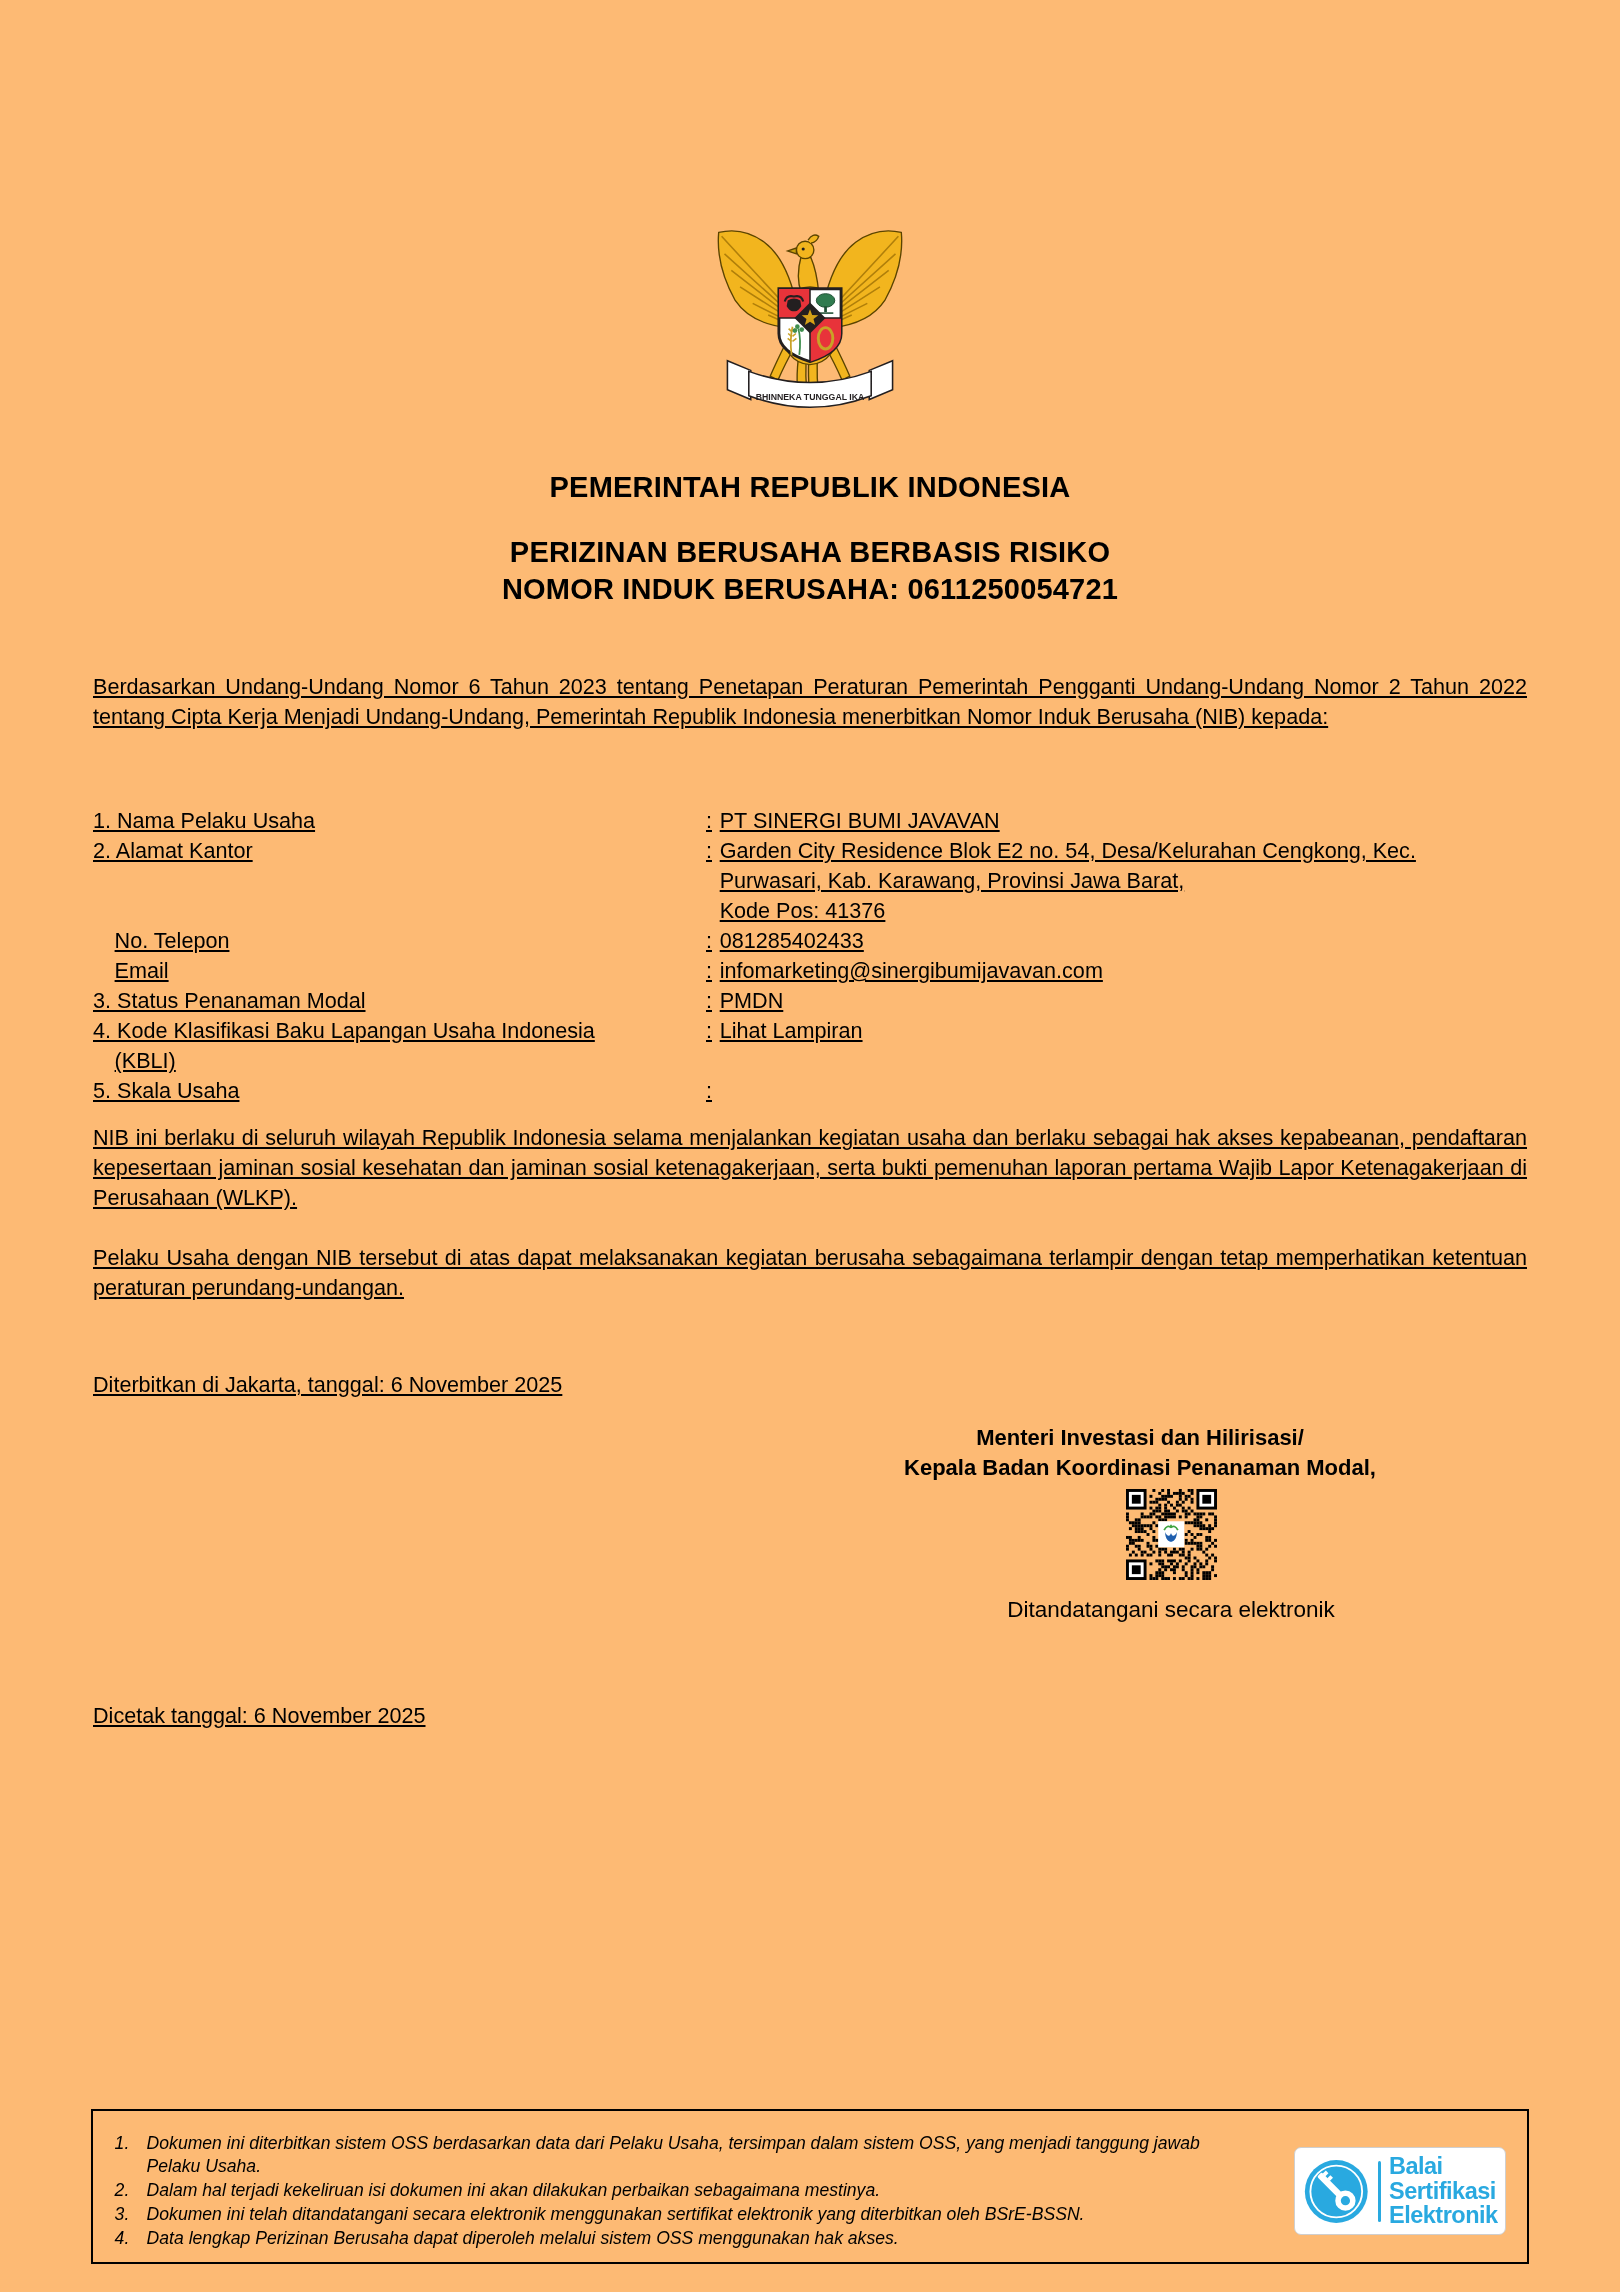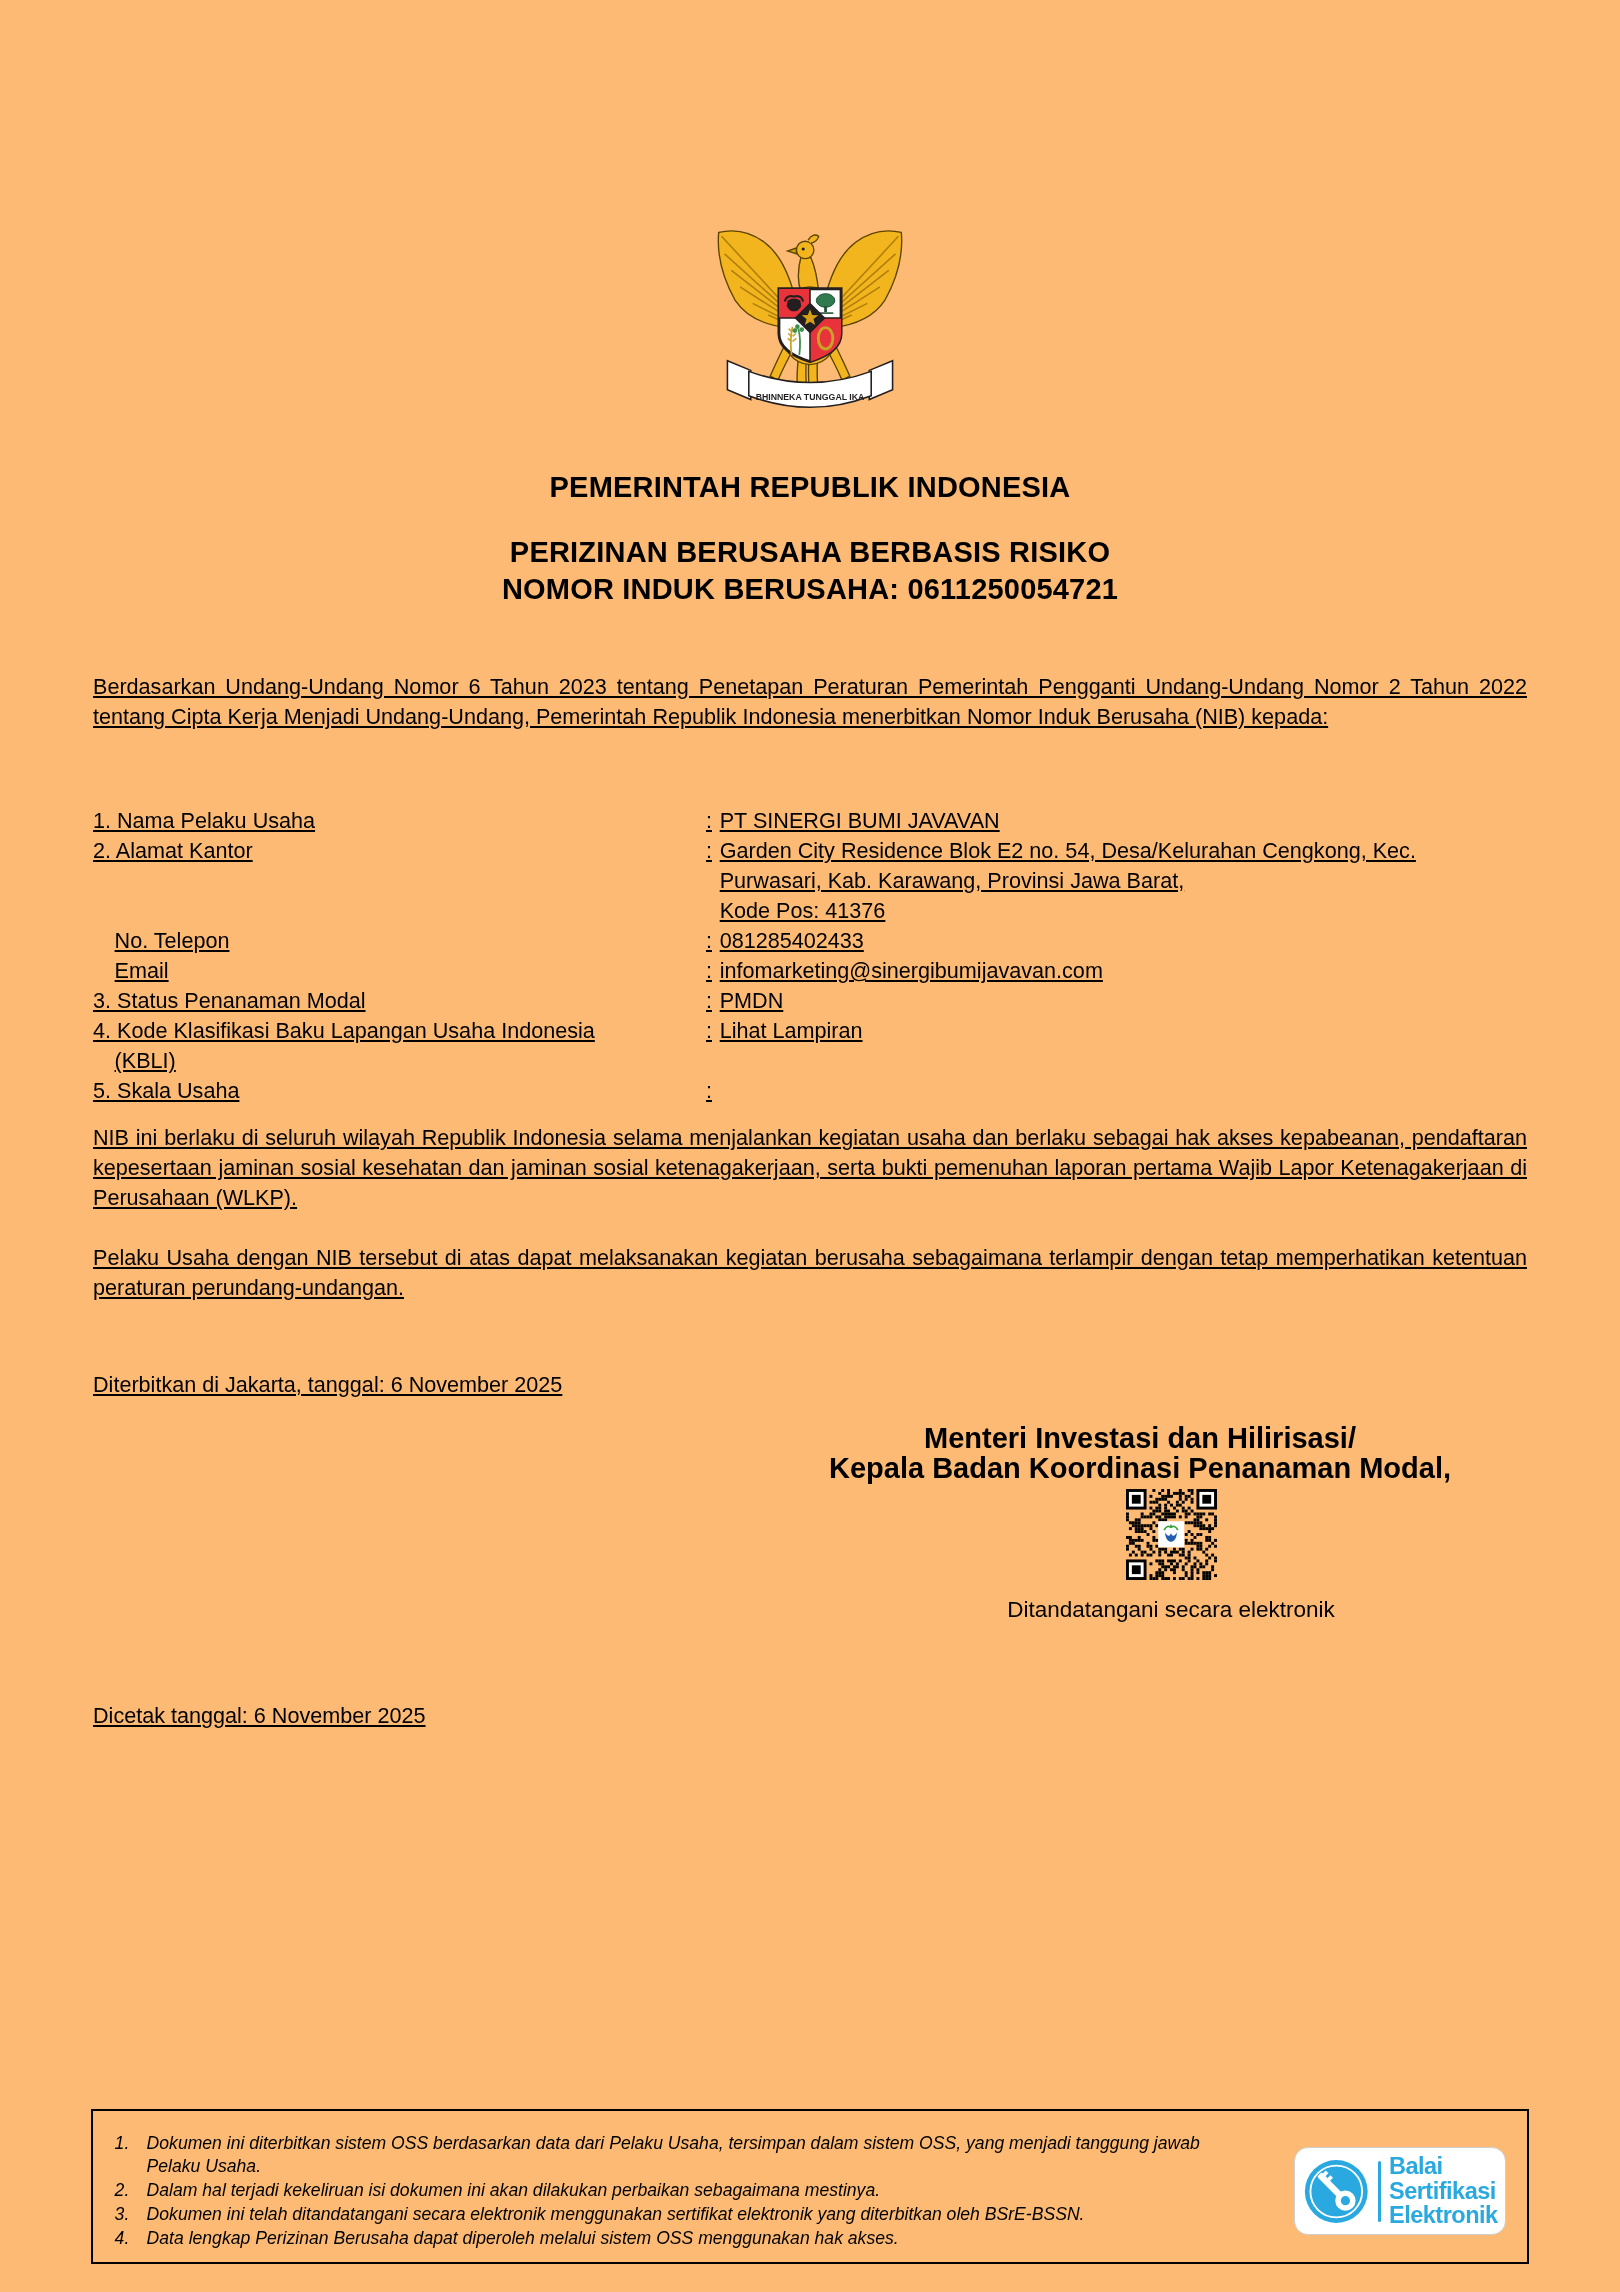--- a/index.html
+++ b/index.html
@@ -36,7 +36,7 @@
   .dvalue{padding-left:0;}
   
   .signature{position:absolute;top:1423px;right:93px;width:774px;text-align:center;}
-  .sig-line{font-size:29px;font-weight:bold;line-height:30px;}
+  .sig-line{font-size:22px;font-weight:bold;line-height:30px;}
   .sig-qr{position:relative;left:31px;width:91px;height:91px;margin:5.9px auto 0 auto;}
   .qr-logo{position:absolute;left:50%;top:50%;transform:translate(-50%,-50%);width:25.5px;height:25.5px;background:#fff;display:flex;align-items:center;justify-content:center;}
   .sig-note{position:relative;left:31px;font-size:22.5px;margin-top:16.7px;}

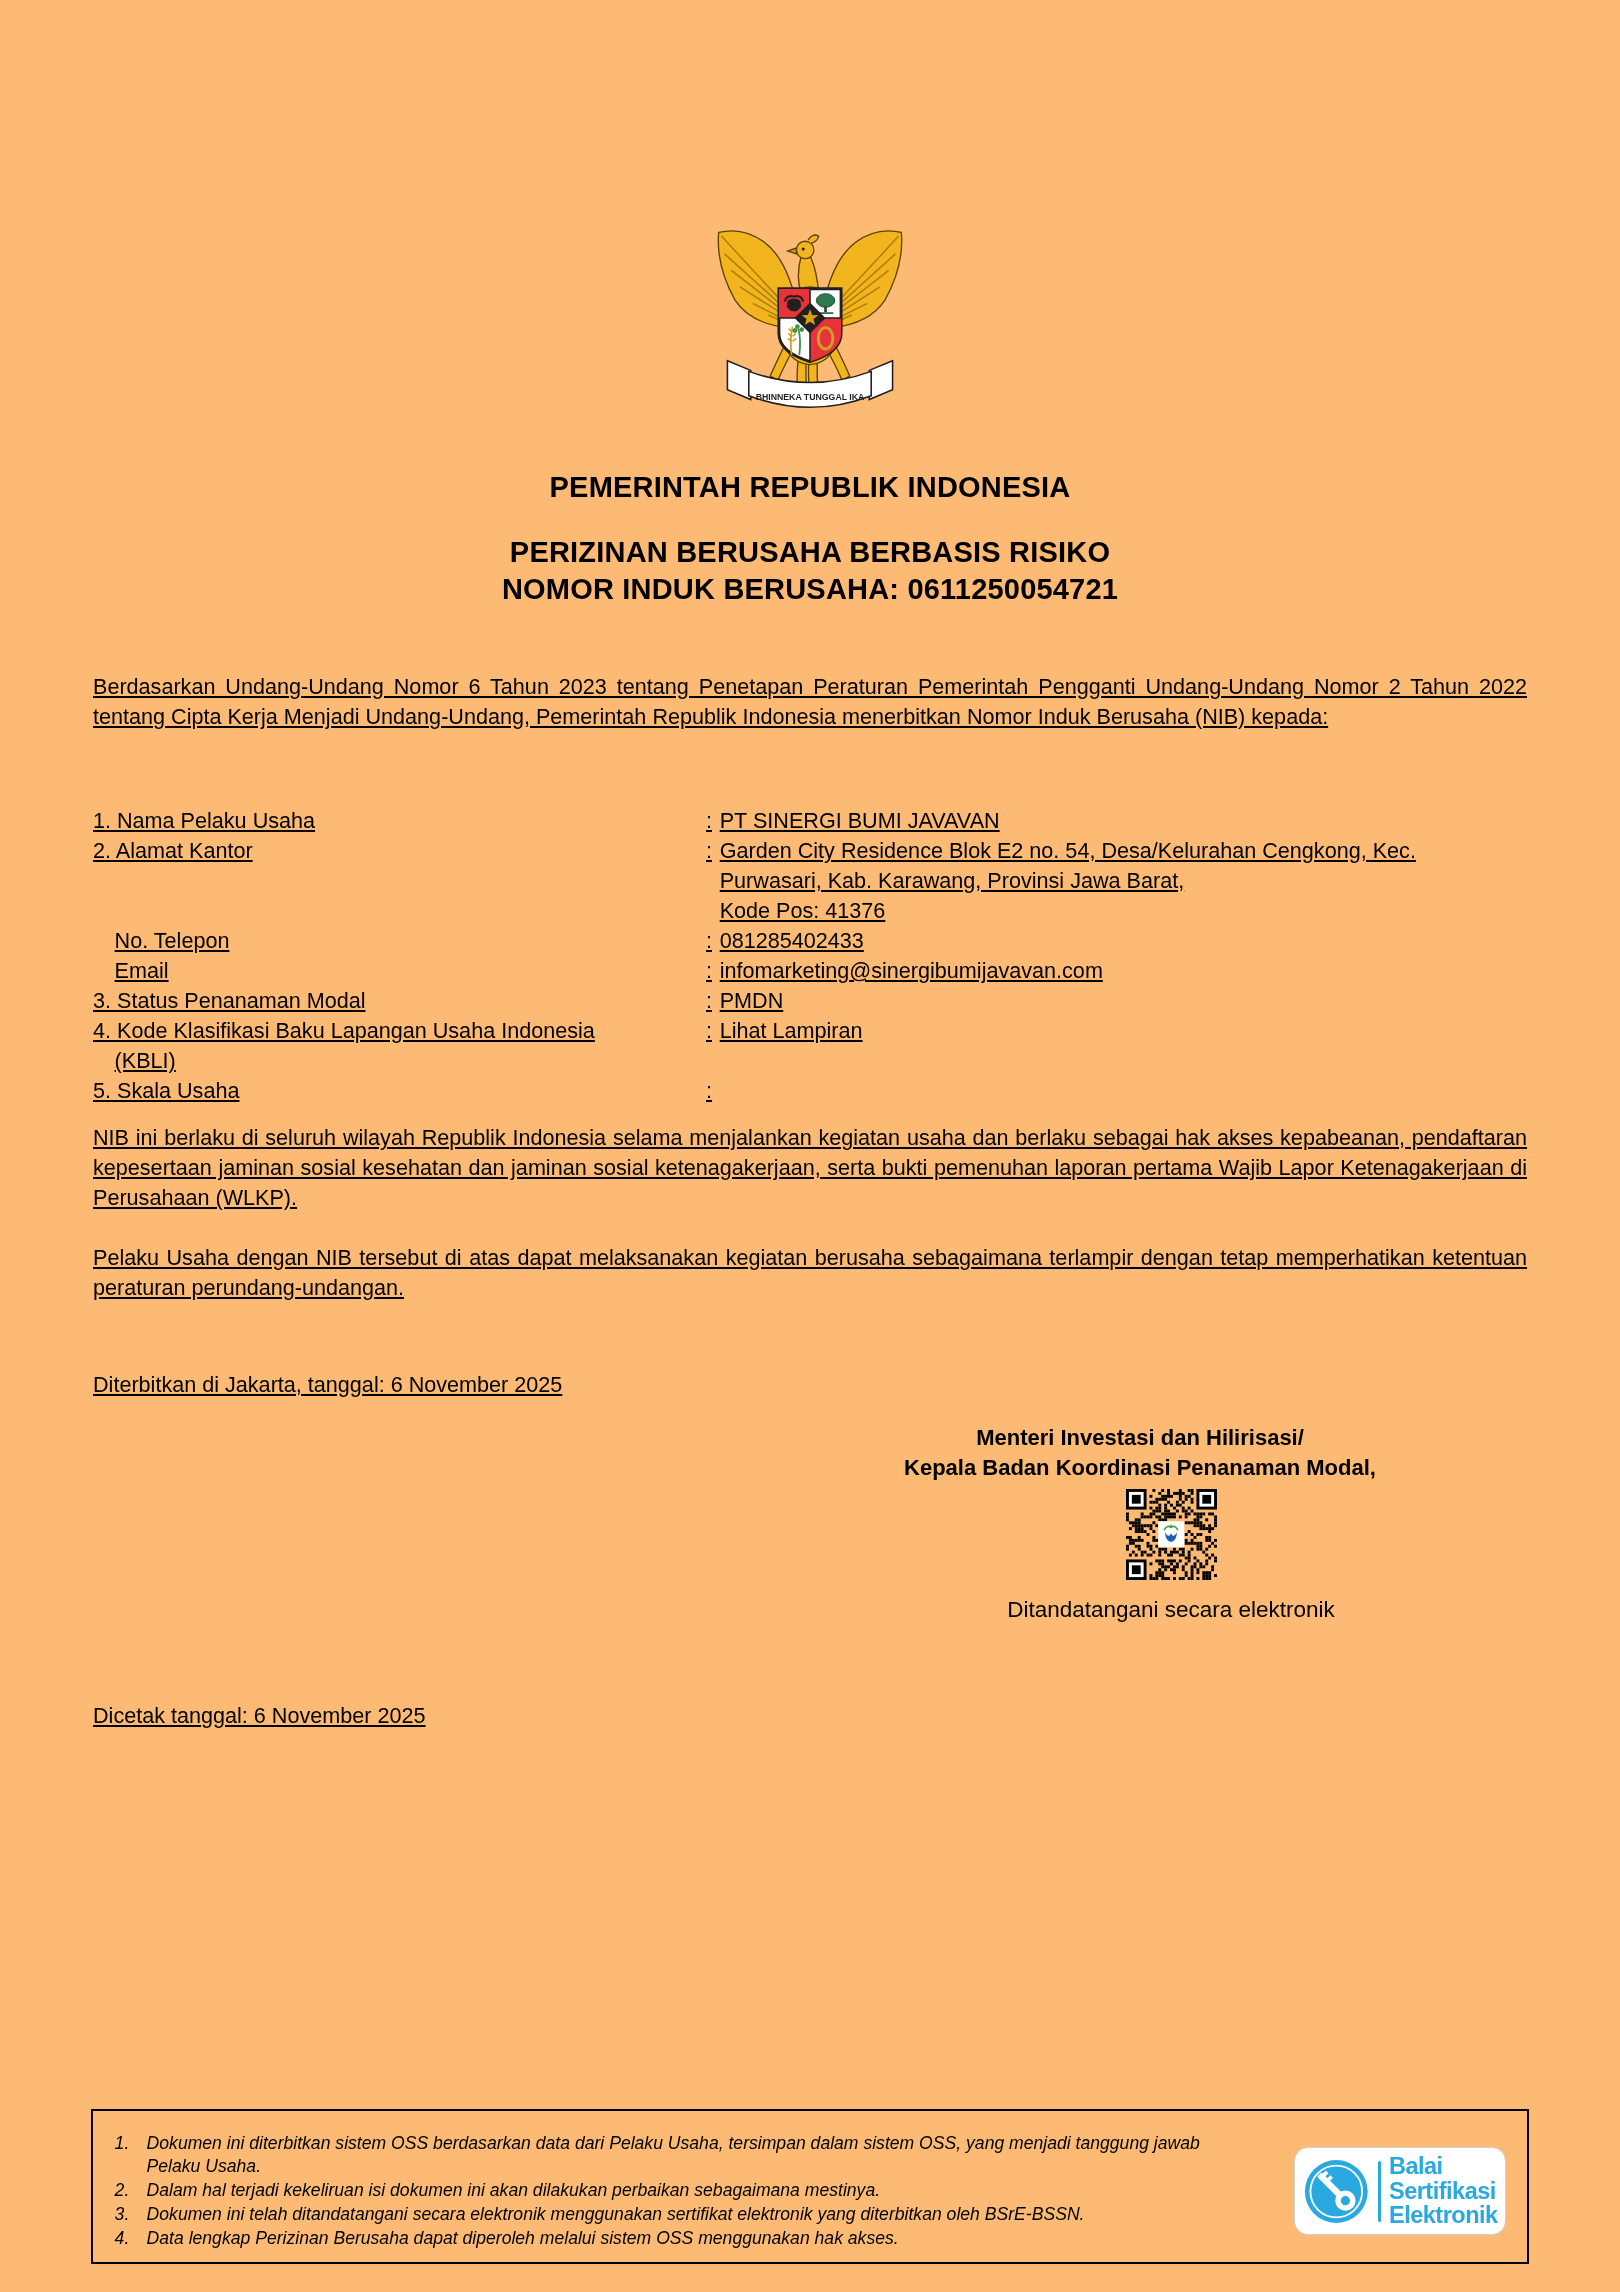--- a/index.html
+++ b/index.html
@@ -49,7 +49,7 @@
   .fitem{display:grid;grid-template-columns:32px 1fr;font-style:italic;font-size:17.6px;line-height:23px;margin-bottom:1px;}
   .bse-card{
     position:absolute;right:20.6px;top:36px;width:212px;height:88px;
-    background:#fff;border:1px solid #cfcfcf;border-radius:14px;
+    background:#fff;border:1px solid #cfcfcf;border-radius:7px;
     display:flex;align-items:center;gap:7.8px;padding:0 7.8px;box-sizing:border-box;
   }
   .bse-sep{width:3.9px;height:61px;background:#29A9E0;border-radius:2px;}

